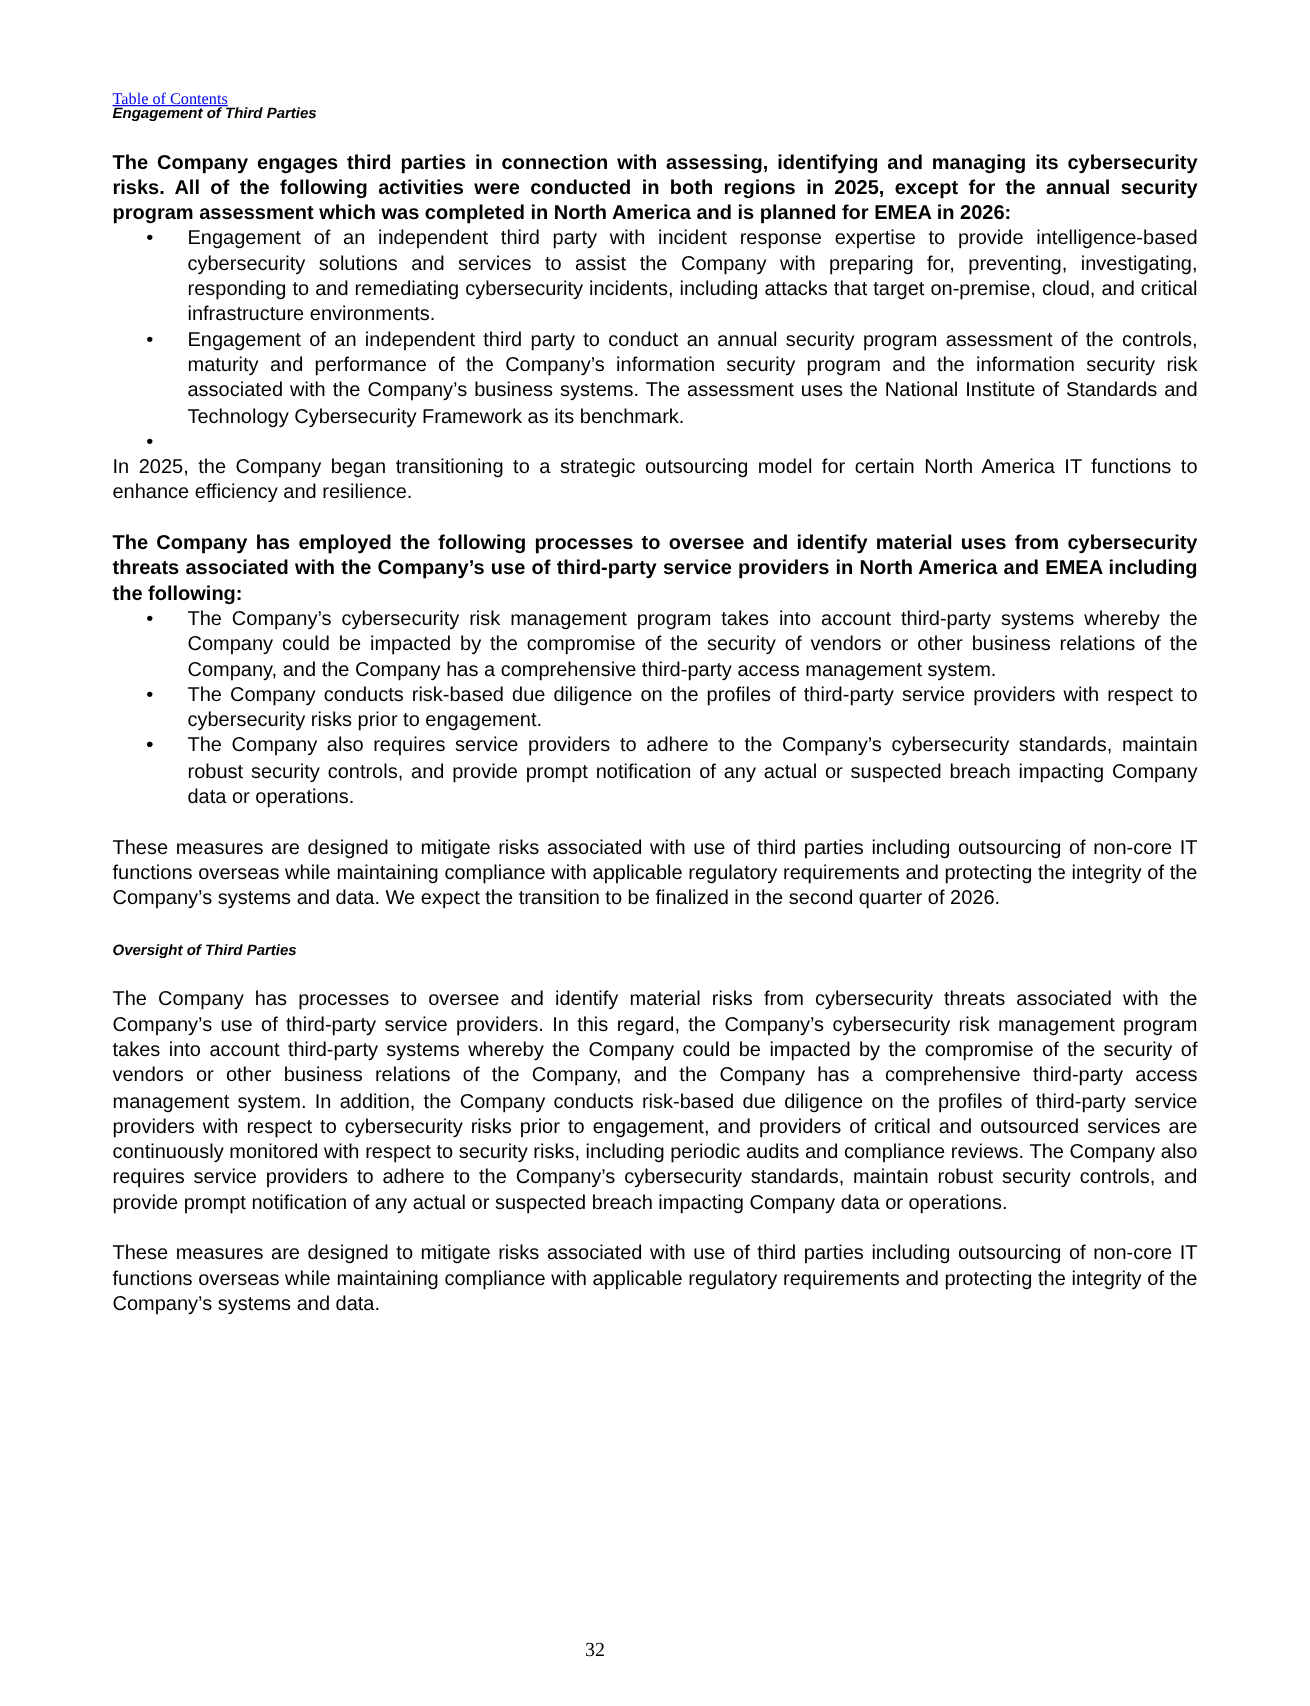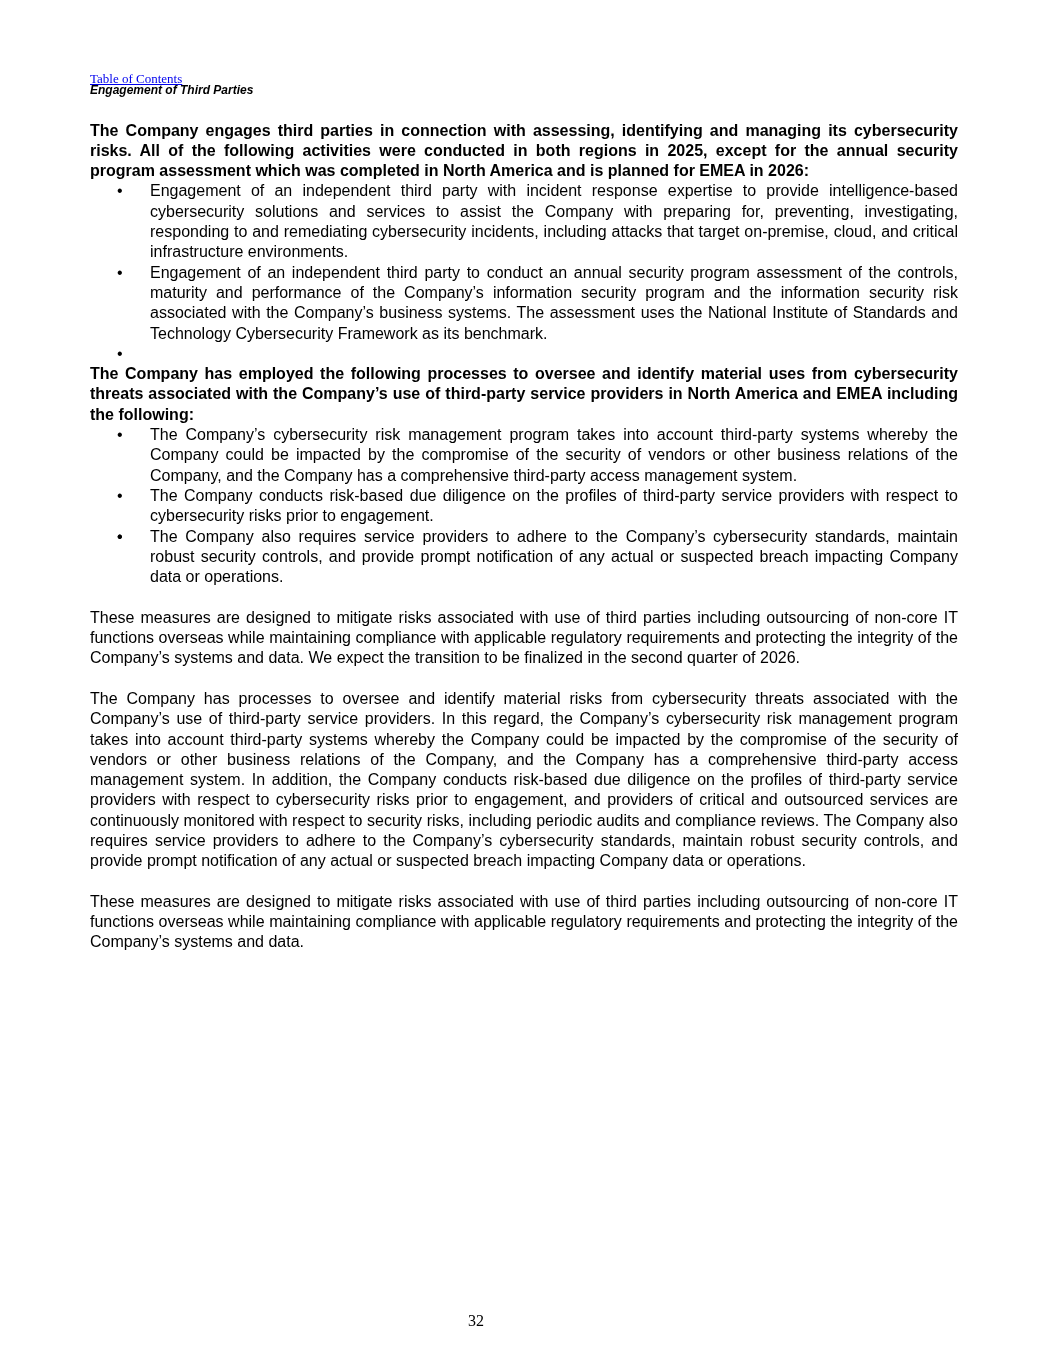--- a/index.html
+++ b/index.html
@@ -97,6 +97,7 @@
     </li>
   </ul>
 
+  <p>In 2025, the Company began transitioning to a strategic outsourcing model for certain North America IT functions to enhance efficiency and resilience.</p>
 
   <p class="lead">The Company has employed the following processes to oversee and identify material uses from cybersecurity threats associated with the Company’s use of third-party service providers in North America and EMEA including the following:</p>
   <ul class="bullets">

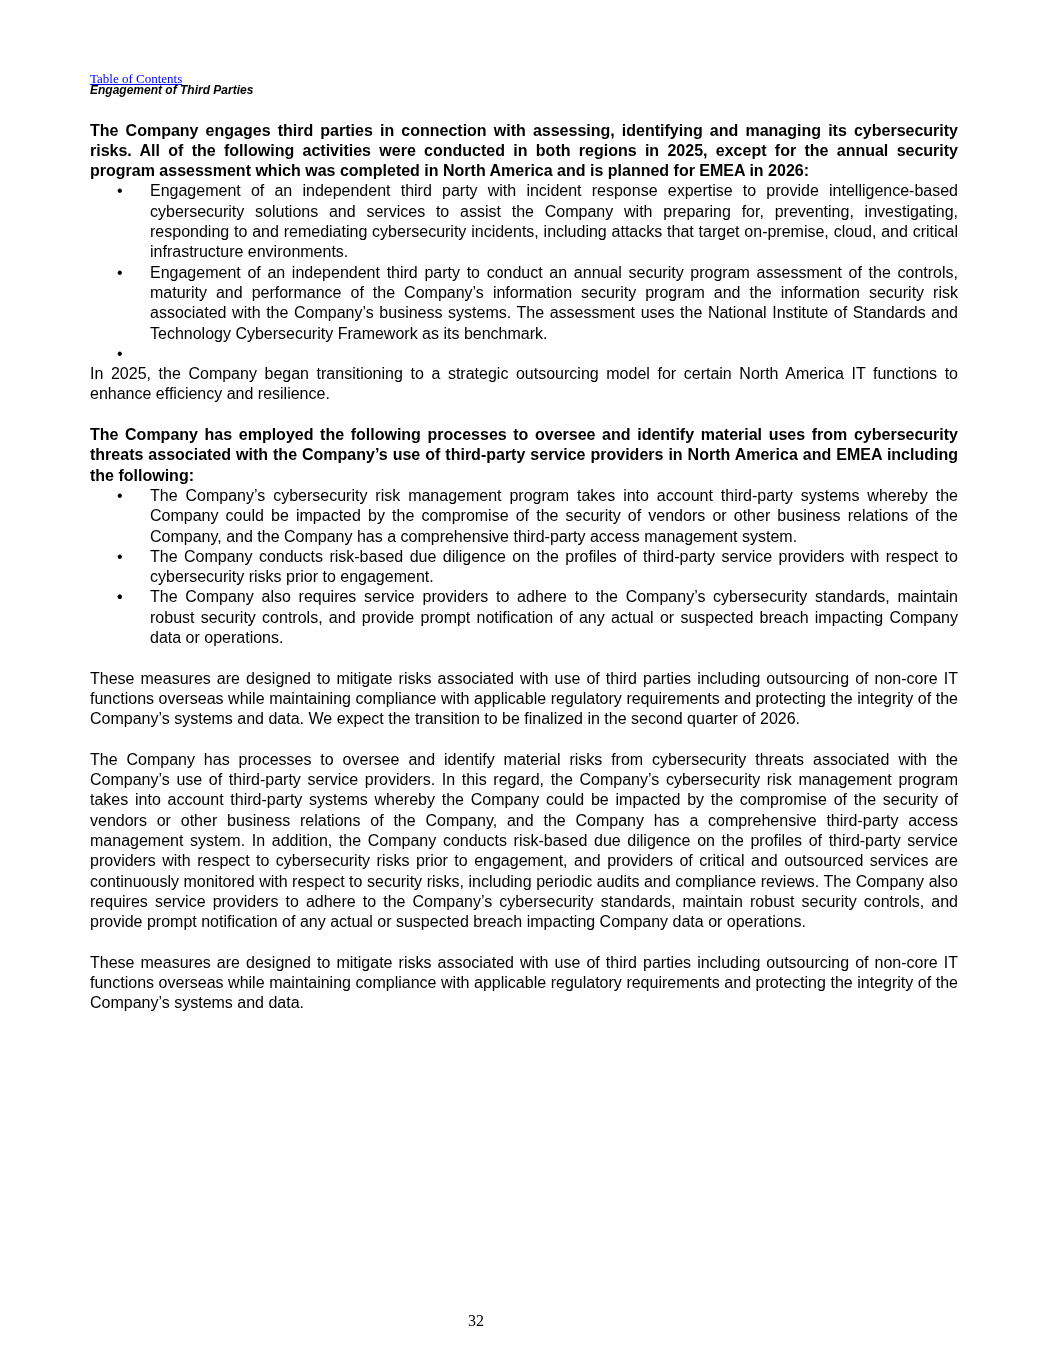--- a/index.html
+++ b/index.html
@@ -121,6 +121,7 @@
   <p>These measures are designed to mitigate risks associated with use of third parties including outsourcing of non-core IT functions overseas while maintaining compliance with applicable regulatory requirements and protecting the integrity of the Company’s systems and data. We expect the transition to be finalized in the second quarter of 2026.</p>
 
 
+  <div class="heading">Oversight of Third Parties</div>
 
   <p>The Company has processes to oversee and identify material risks from cybersecurity threats associated with the Company’s use of third-party service providers. In this regard, the Company’s cybersecurity risk management program takes into account third-party systems whereby the Company could be impacted by the compromise of the security of vendors or other business relations of the Company, and the Company has a comprehensive third-party access management system. In addition, the Company conducts risk-based due diligence on the profiles of third-party service providers with respect to cybersecurity risks prior to engagement, and providers of critical and outsourced services are continuously monitored with respect to security risks, including periodic audits and compliance reviews. The Company also requires service providers to adhere to the Company’s cybersecurity standards, maintain robust security controls, and provide prompt notification of any actual or suspected breach impacting Company data or operations.</p>
 

